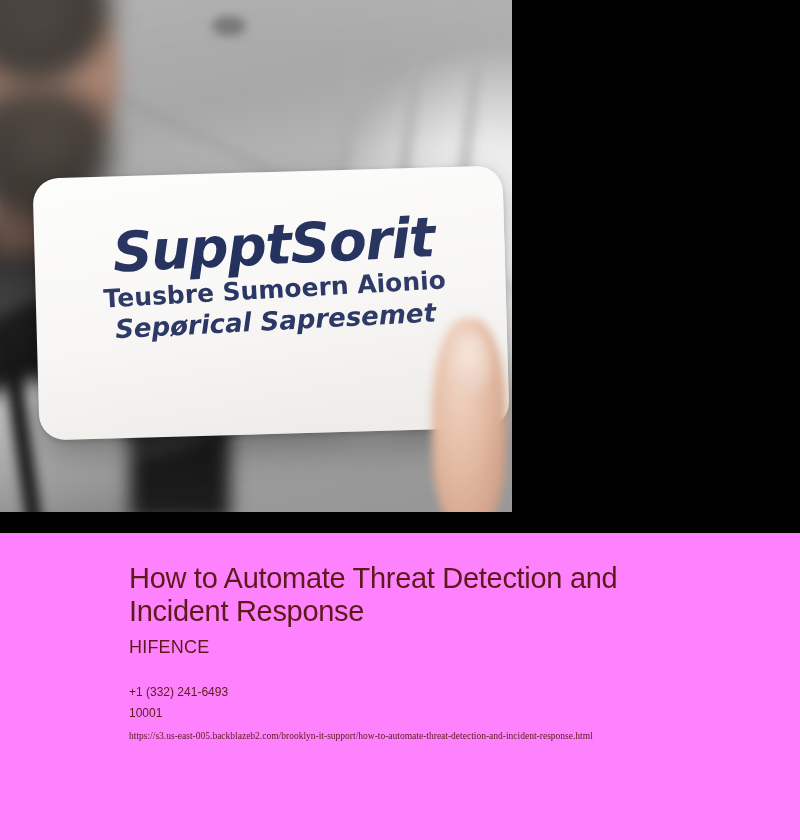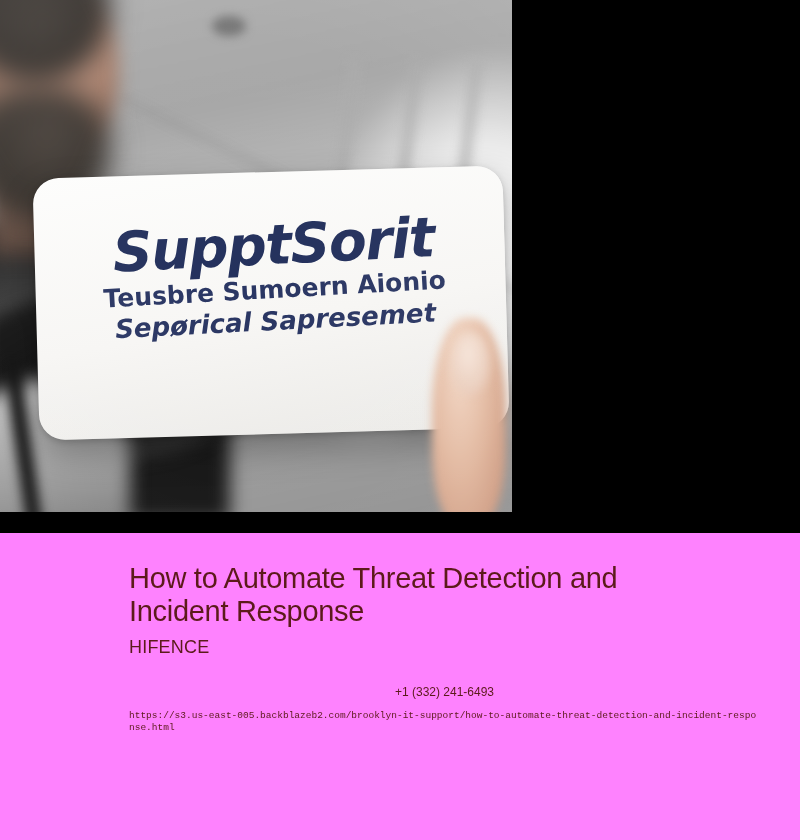--- a/index.html
+++ b/index.html
@@ -282,7 +282,6 @@
     font-size: 12px;
     color: #5C1A1A;
     line-height: 1.72;
-    text-align: center;
   }
   .source-url {
     font-family: Liberation Mono, monospace;

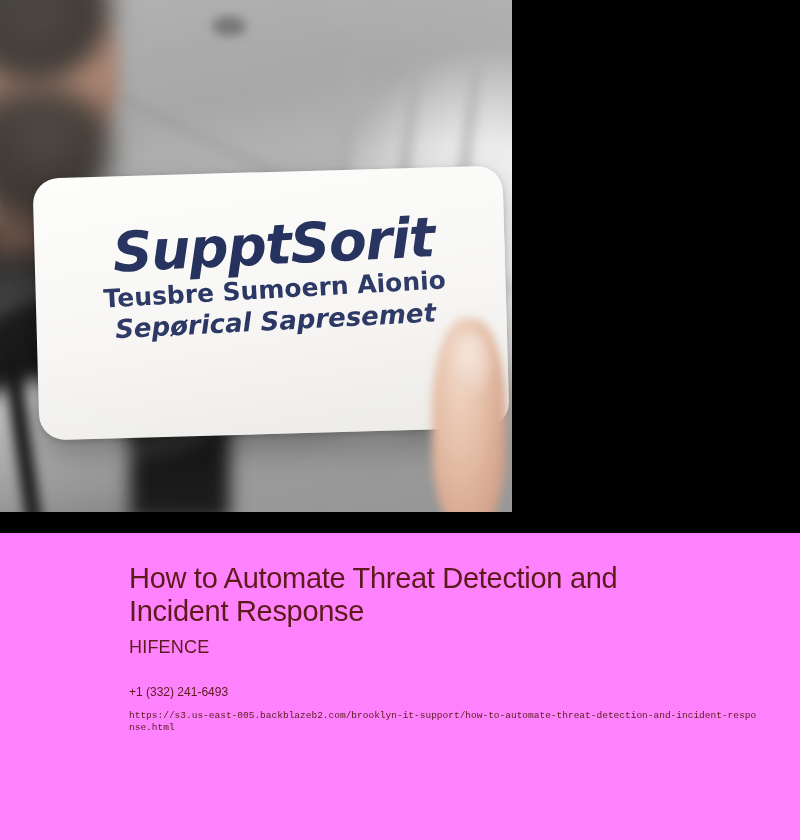--- a/index.html
+++ b/index.html
@@ -344,6 +344,7 @@
 
       <div class="contact-block">
         <div class="contact-line">+1 (332) 241-6493</div>
+        <div class="contact-line">10001</div>
       </div>
 
       <div class="source-url">https://s3.us-east-005.backblazeb2.com/brooklyn-it-support/how-to-automate-threat-detection-and-incident-response.html</div>

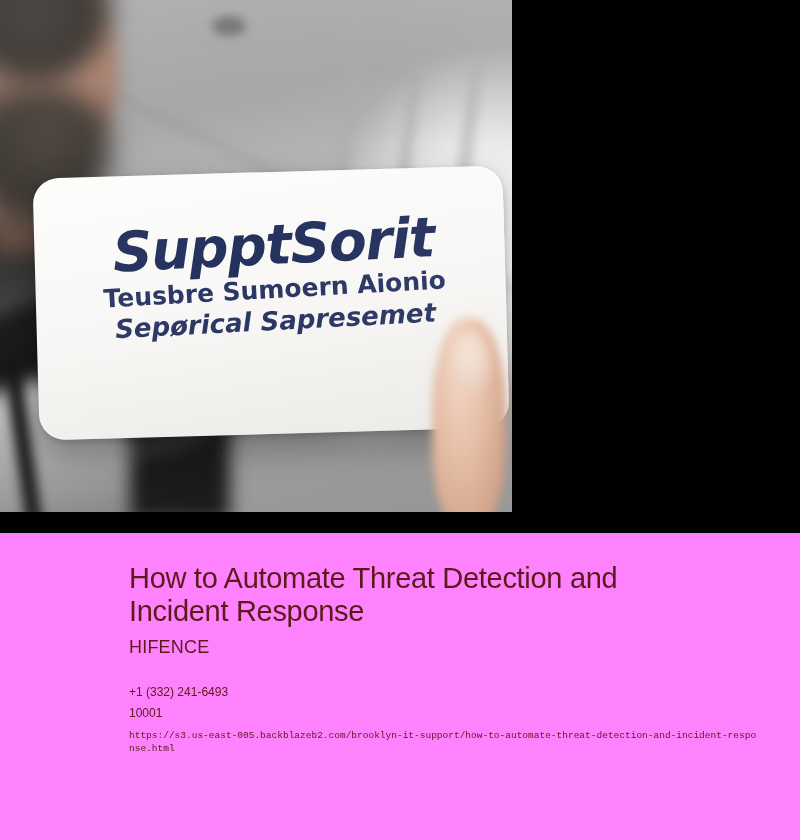--- a/index.html
+++ b/index.html
@@ -284,7 +284,7 @@
     line-height: 1.72;
   }
   .source-url {
-    font-family: Liberation Mono, monospace;
+    font-family: Liberation Serif, serif;
     font-size: 9.5px;
     color: #5C1A1A;
     margin-top: 7px;

